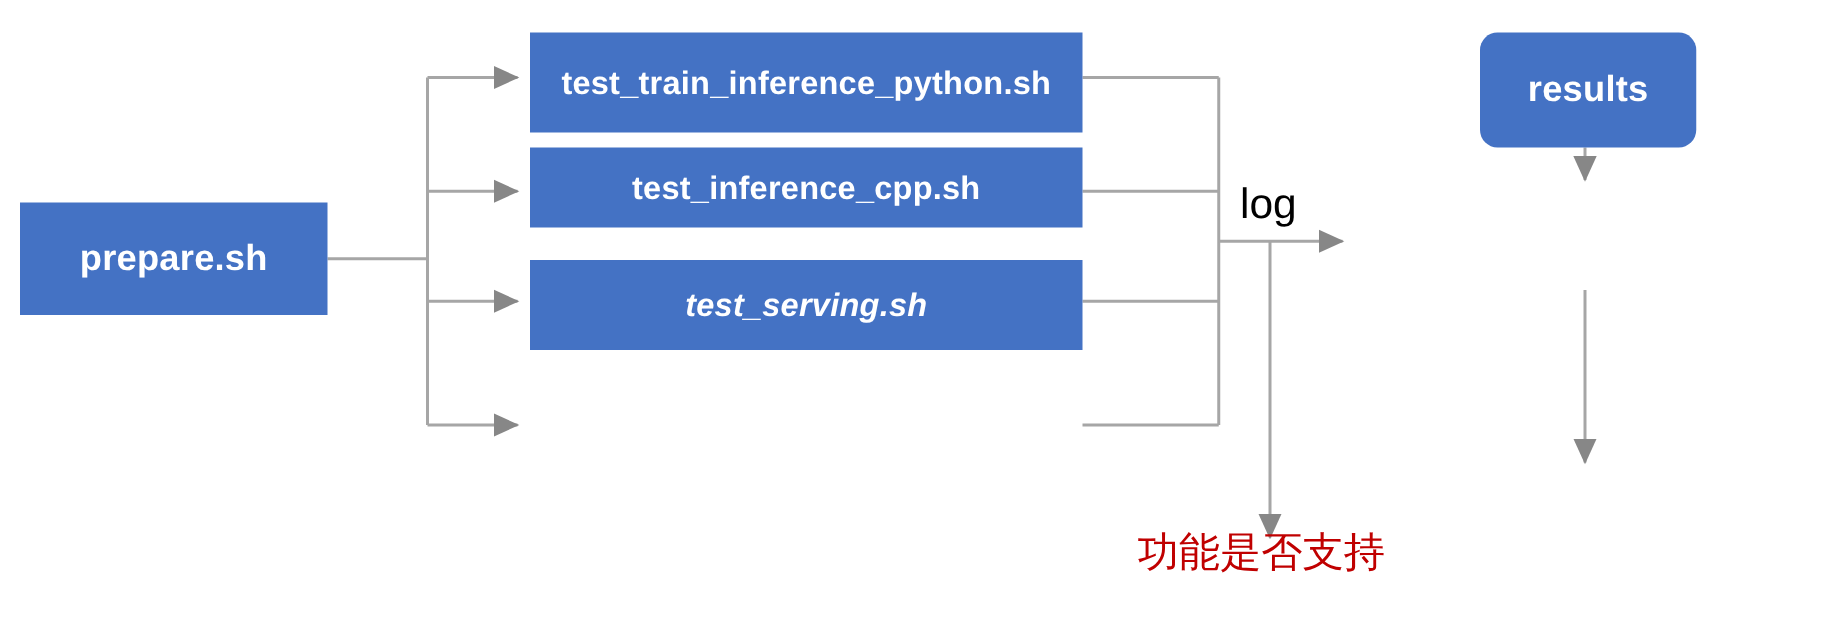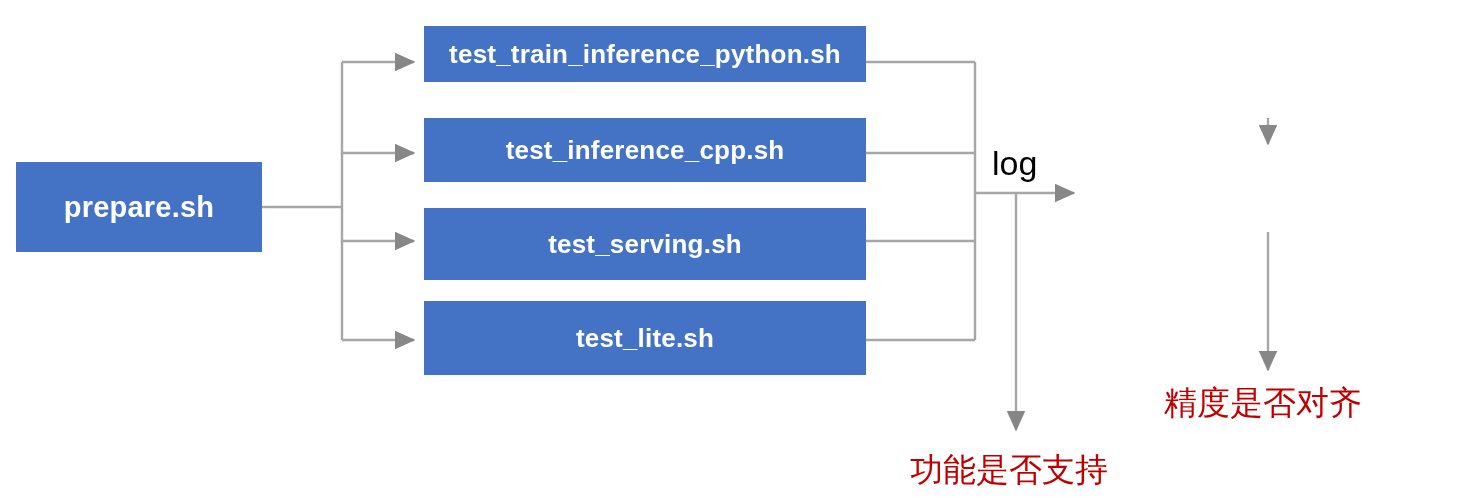--- a/index.html
+++ b/index.html
@@ -40,7 +40,7 @@
     border-radius: 14px;
   }
   .n-prepare   { left: 16px;   top: 162px; width: 246px; height: 90px;  font-size: 29px; text-align: center; }
-  .n-b1        { left: 424px;  top: 26px;  width: 442px; height: 56px;  font-size: 26px; }
+  .n-b1        { left: 424px;  top: 26px;  width: 442px; height: 80px;  font-size: 26px; }
   .n-b2        { left: 424px;  top: 118px; width: 442px; height: 64px;  font-size: 26px; }
   .n-b3        { left: 424px;  top: 208px; width: 442px; height: 72px;  font-size: 26px; }
   .n-b4        { left: 424px;  top: 301px; width: 442px; height: 74px;  font-size: 26px; }

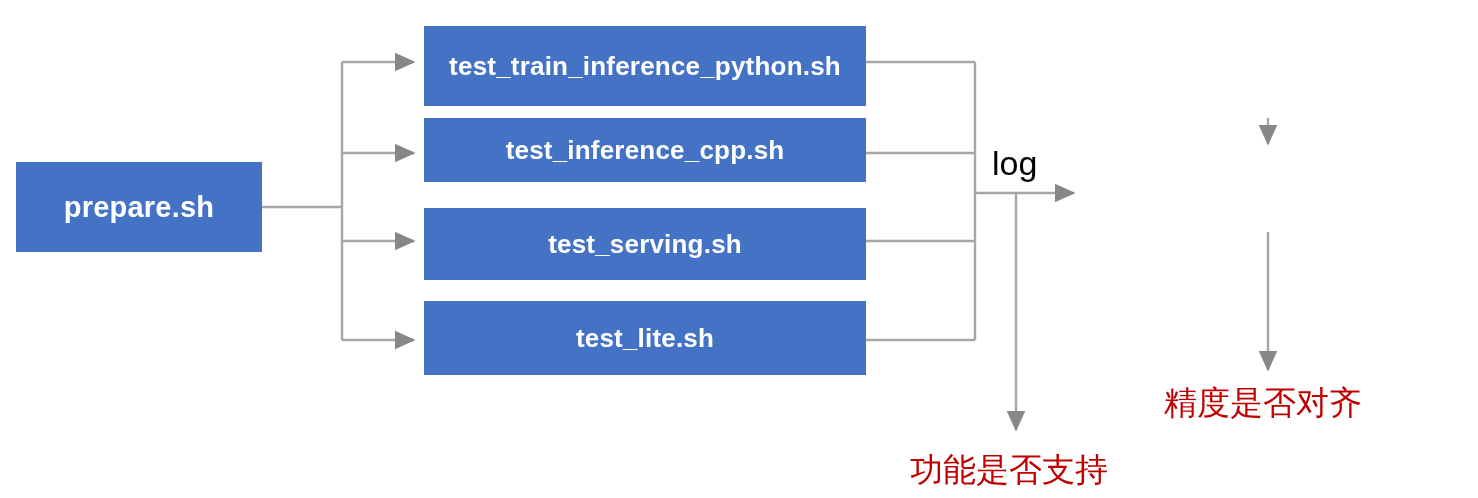--- a/index.html
+++ b/index.html
@@ -128,6 +128,9 @@
     <span>test_lite.sh</span>
   </div>
 
+  <div class="node node-rounded n-results">
+    <span>results</span>
+  </div>
 
 
   <div class="plain-label lbl-log">log</div>

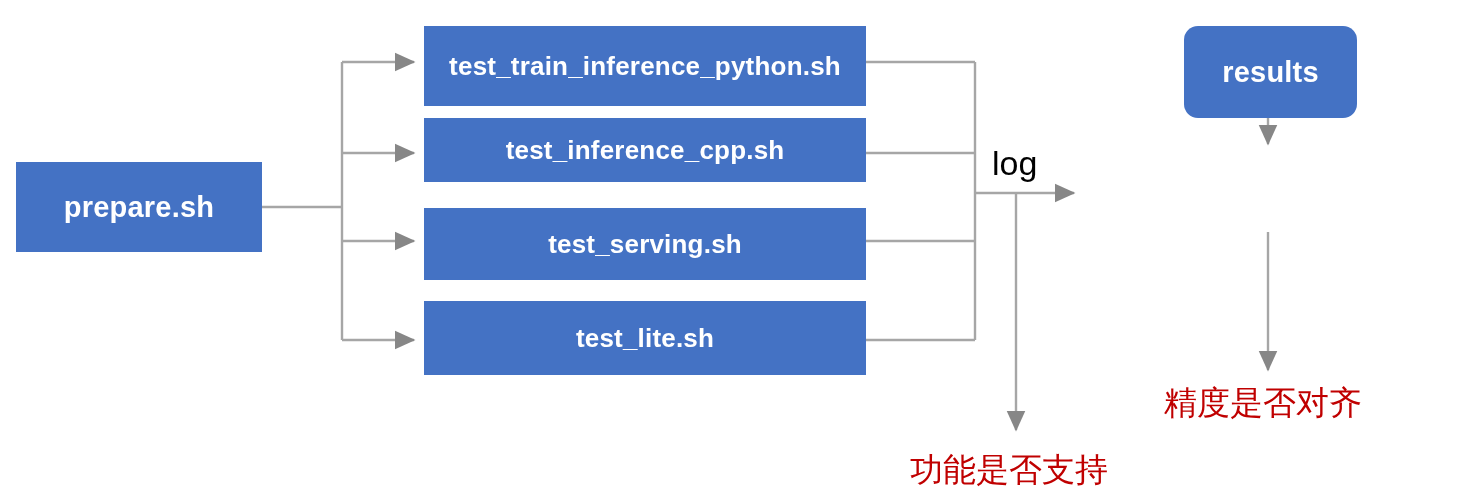--- a/index.html
+++ b/index.html
@@ -42,7 +42,7 @@
   .n-prepare   { left: 16px;   top: 162px; width: 246px; height: 90px;  font-size: 29px; text-align: center; }
   .n-b1        { left: 424px;  top: 26px;  width: 442px; height: 80px;  font-size: 26px; }
   .n-b2        { left: 424px;  top: 118px; width: 442px; height: 64px;  font-size: 26px; }
-  .n-b3        { left: 424px;  top: 208px; width: 442px; height: 72px;  font-size: 26px; }
+  .n-b3        { left: 424px;  top: 208px; width: 442px; height: 72px;  font-size: 26px; font-style: italic; }
   .n-b4        { left: 424px;  top: 301px; width: 442px; height: 74px;  font-size: 26px; }
   .n-results   { left: 1184px; top: 26px;  width: 173px; height: 92px;  font-size: 29px; }
   .n-compare   { left: 1082px; top: 152px; width: 373px; height: 80px;  font-size: 30px; }

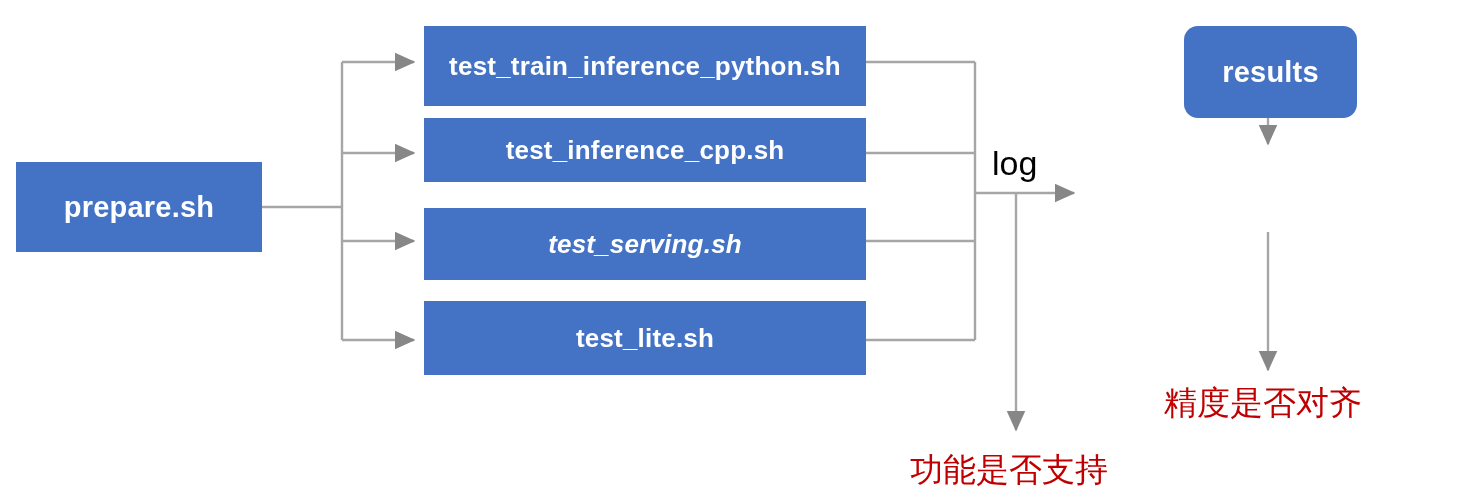--- a/index.html
+++ b/index.html
@@ -124,9 +124,6 @@
     <span>test_serving.sh</span>
   </div>
 
-  <div class="node n-b4">
-    <span>test_lite.sh</span>
-  </div>
 
   <div class="node node-rounded n-results">
     <span>results</span>

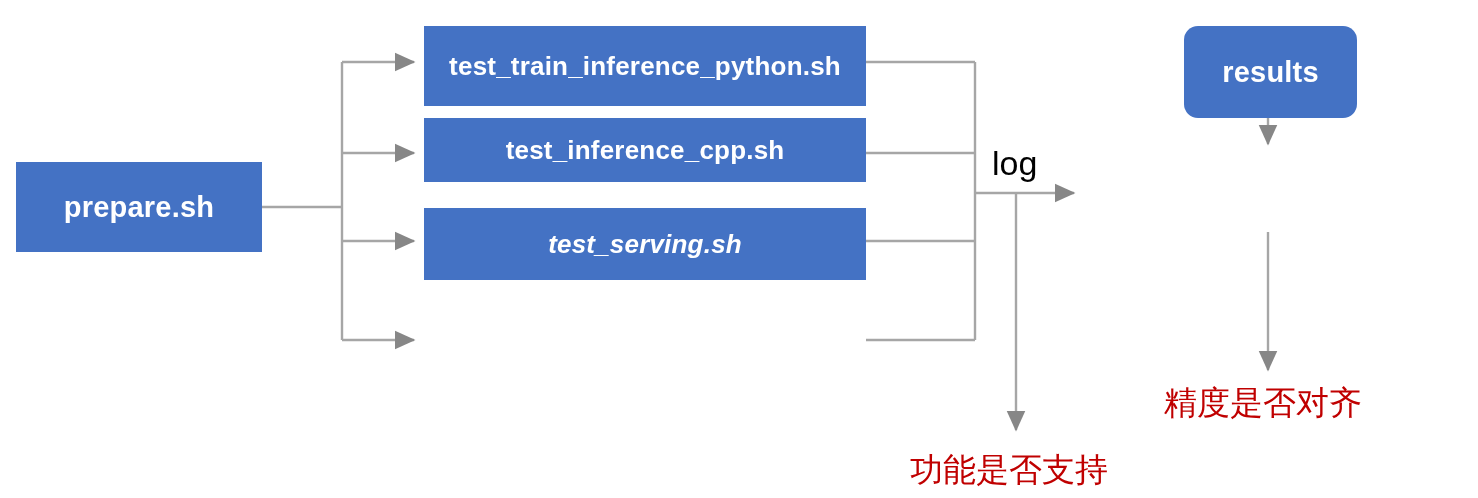--- a/index.html
+++ b/index.html
@@ -134,7 +134,6 @@
 
   <div class="red-label lbl-func">功能是否支持</div>
 
-  <div class="red-label lbl-prec">精度是否对齐</div>
 
 </div>
 

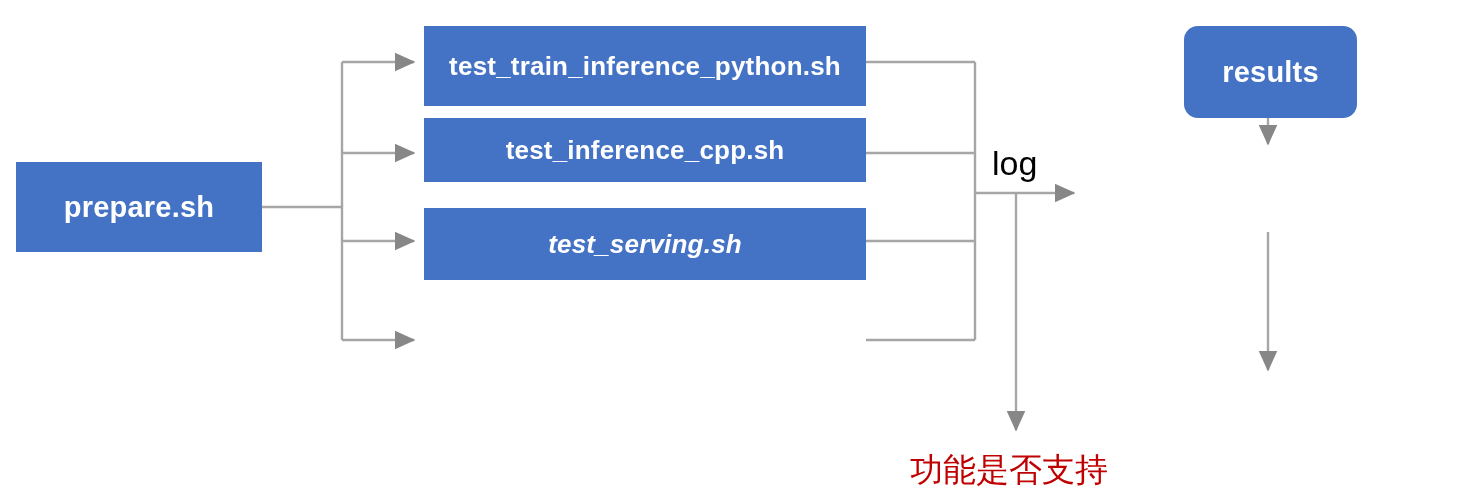--- a/index.html
+++ b/index.html
@@ -65,7 +65,7 @@
     white-space: nowrap;
     font-size: 33px;
   }
-  .lbl-func { left: 910px;  top: 448px; }
+  .lbl-func { left: 910px;  top: 420px; }
   .lbl-prec { left: 1164px; top: 381px; }
 </style>
 </head>

